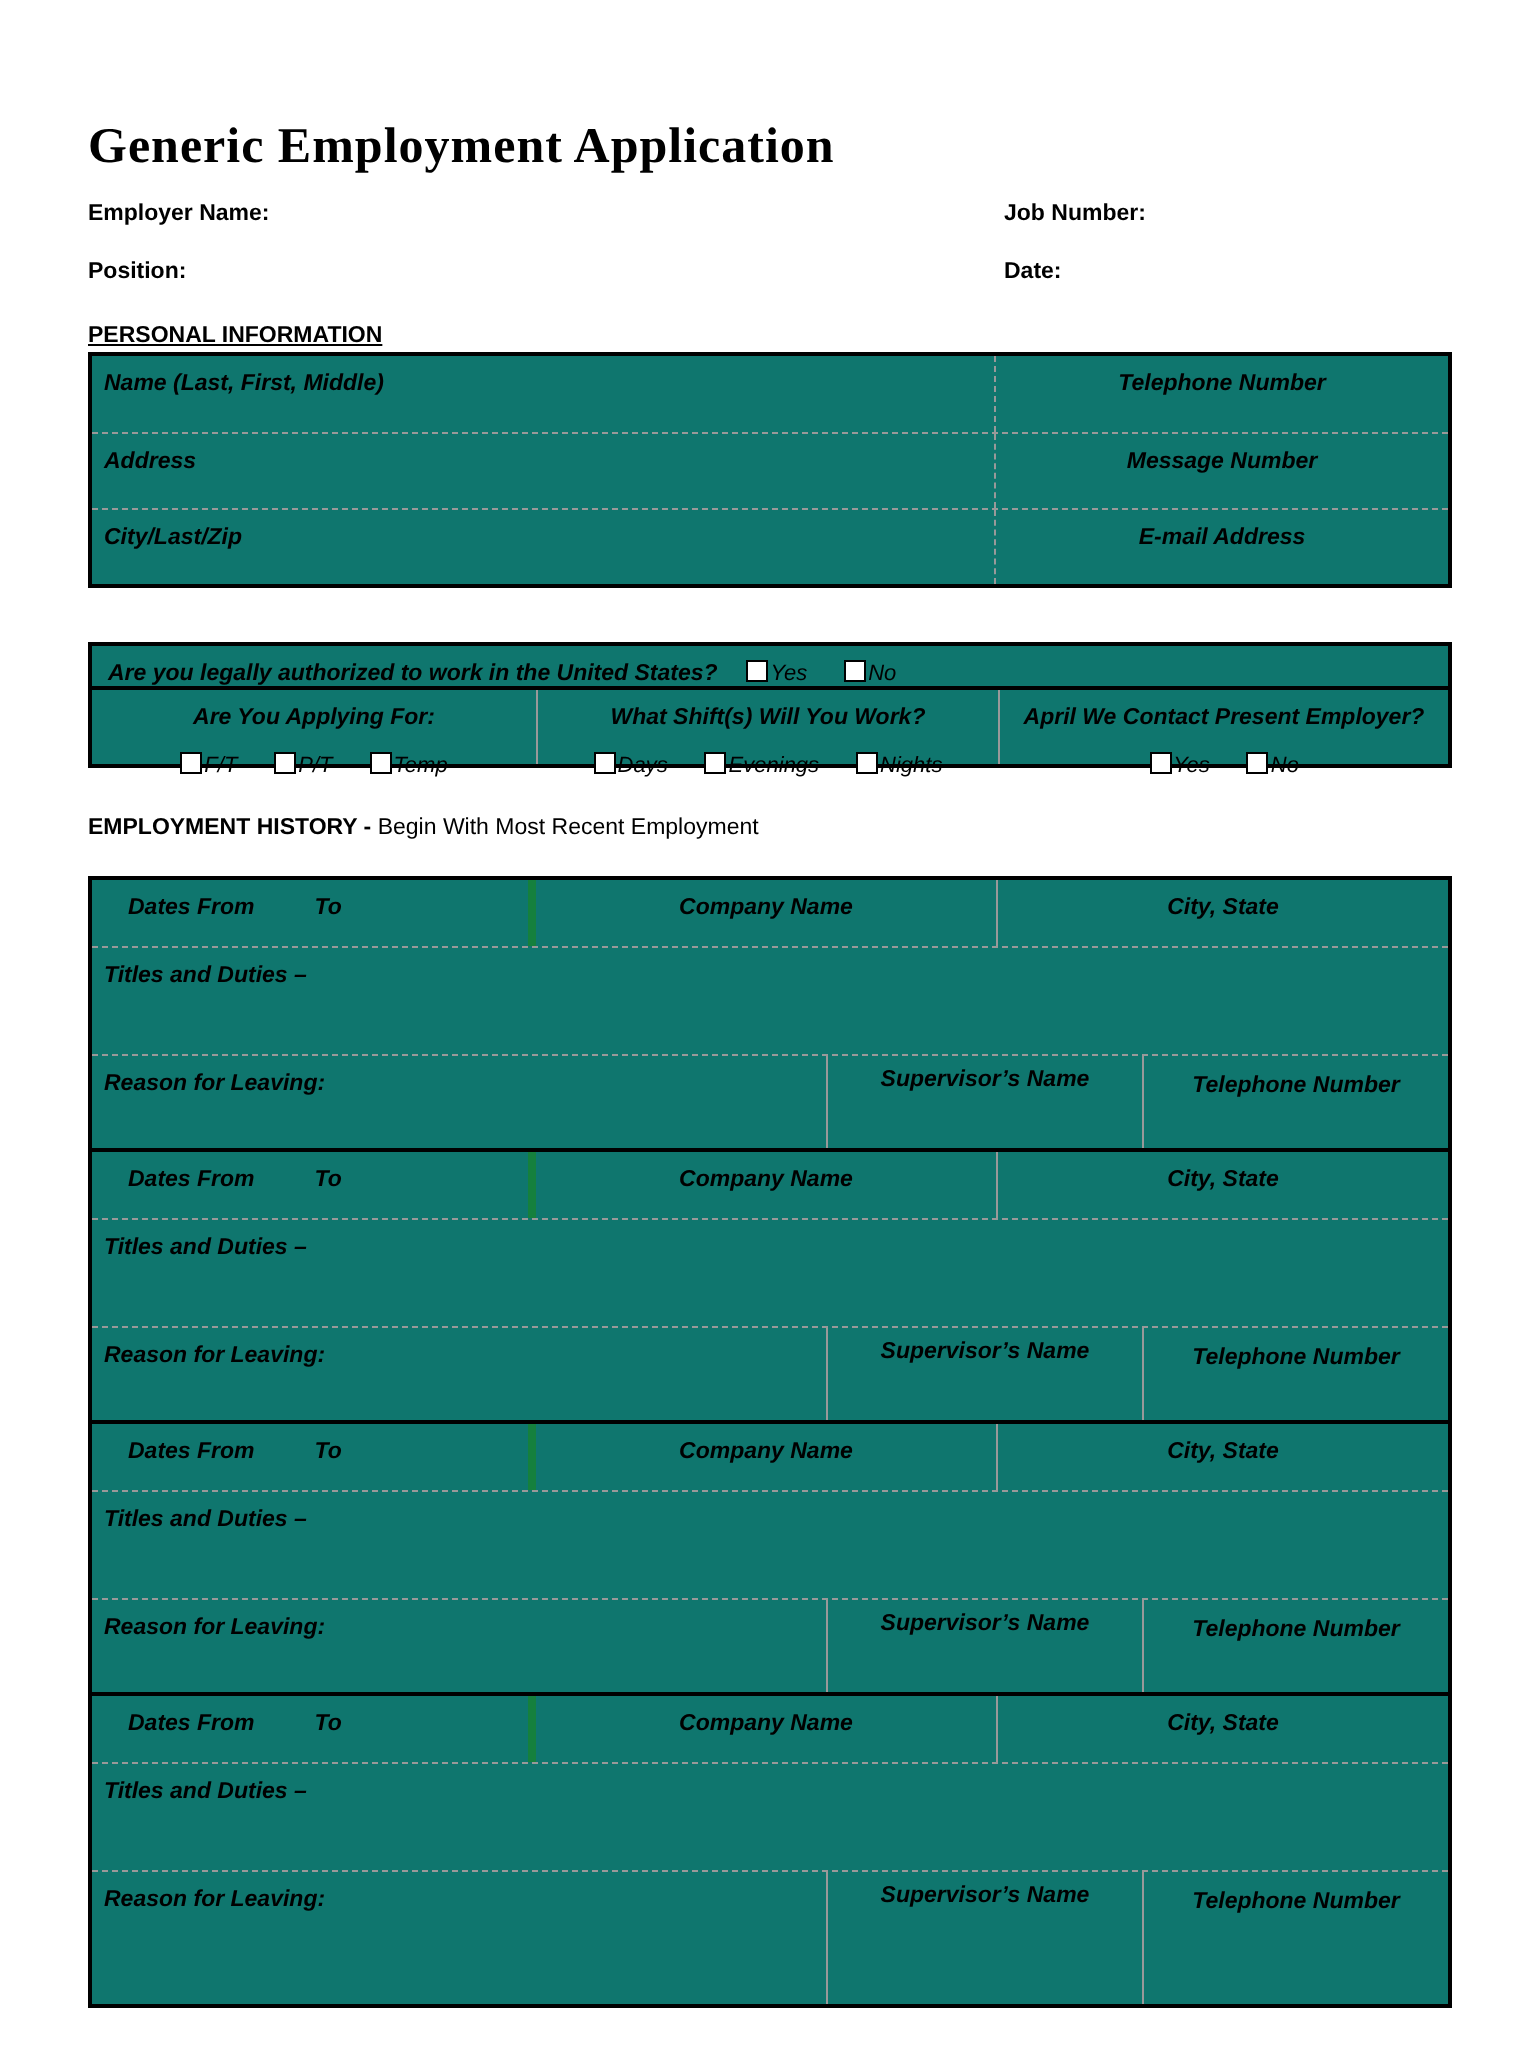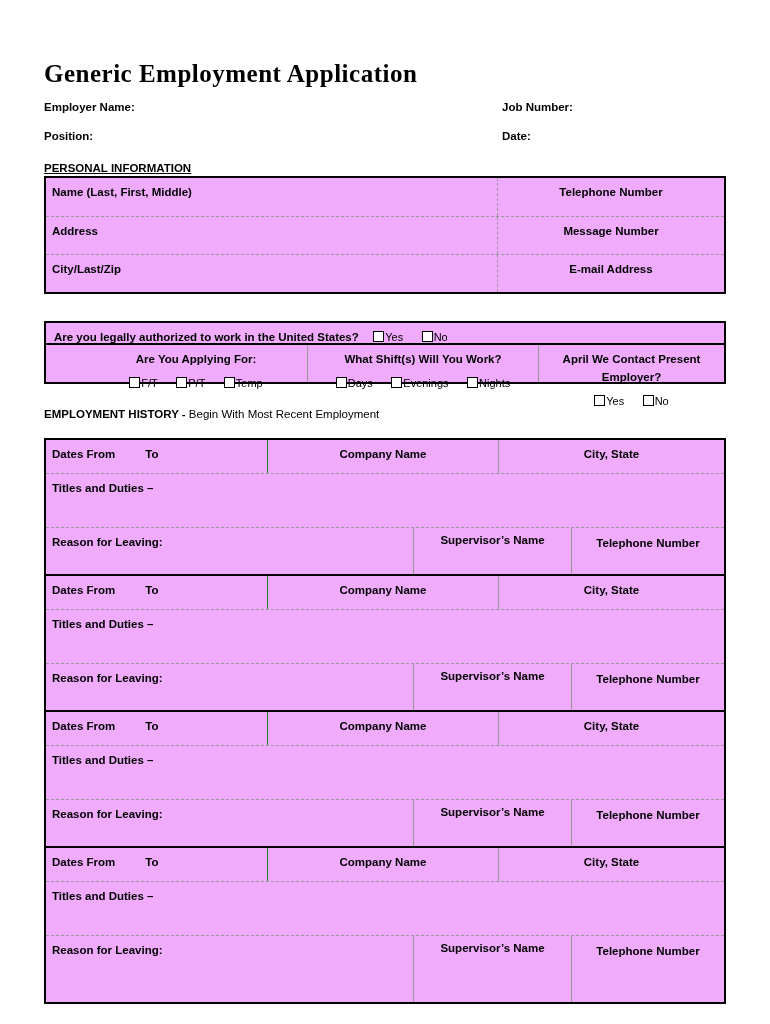--- a/index.html
+++ b/index.html
@@ -25,7 +25,7 @@
 
   .section-title { font-size:11.5px; font-weight:bold; margin-top:3px; margin-bottom:2px;text-decoration:underline; }
 
-  .box { border:2px solid #000; box-sizing:border-box; background:#f0abfc; }
+  .box { border:2px solid #000; box-sizing:border-box; background:#0f766e;font-style:italic; }
 
   
   .personal .p-row { display:flex; height:38px; box-sizing:border-box; }

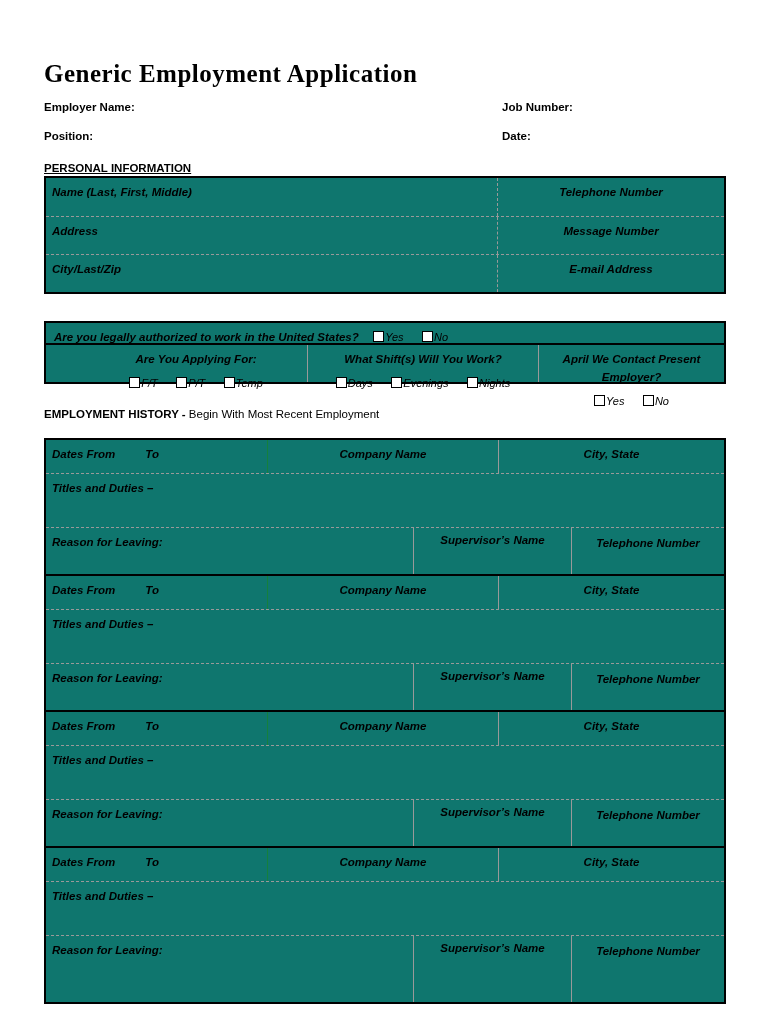--- a/index.html
+++ b/index.html
@@ -38,7 +38,7 @@
   .auth-q { height:22px; box-sizing:border-box; padding:4px 8px 0 8px; border-bottom:2px solid #000; white-space:nowrap; }
   .auth-cols { display:flex; height:37px; }
   .auth-col { box-sizing:border-box; text-align:center; padding-top:4px; }
-  .auth-col.a1 { flex:0 0 222px;margin-left:39px; }
+  .auth-col.a1 { flex:0 0 222px; }
   .auth-col.a2 { flex:0 0 231px; }
   .auth-col.a3 { flex:1; }
   .auth-col + .auth-col { border-left:1px solid #999; }

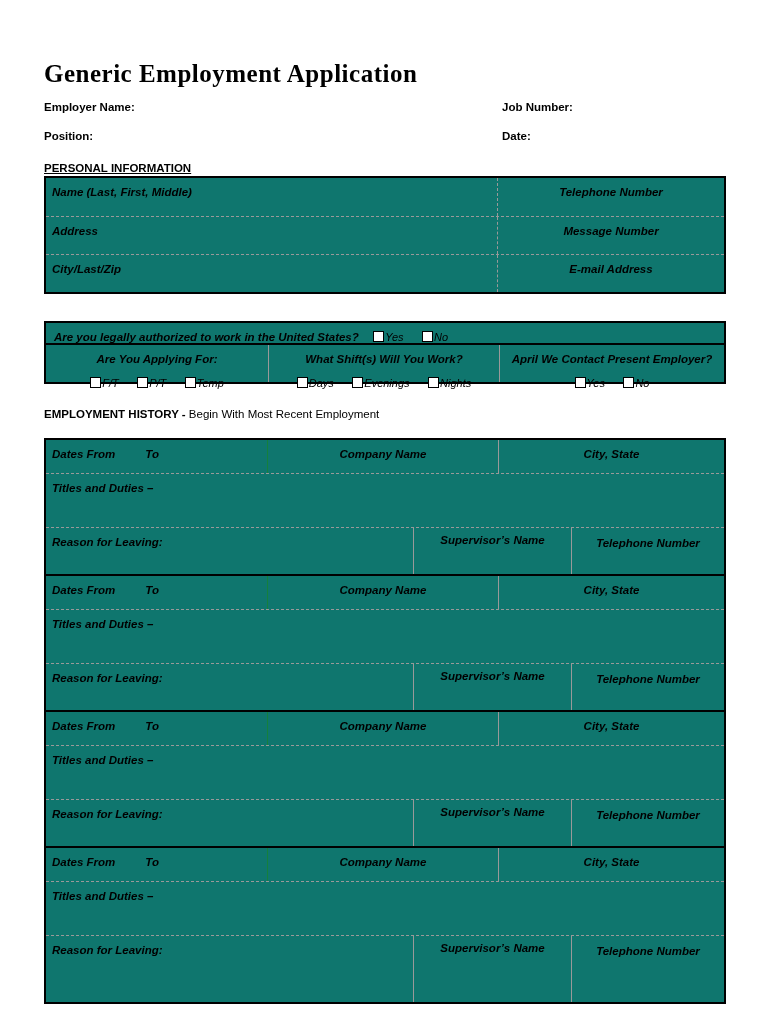--- a/index.html
+++ b/index.html
@@ -56,7 +56,7 @@
   .e-row { box-sizing:border-box; }
   .e-top { display:flex; height:34px; border-bottom:1px dashed #999; }
   .e-cell { box-sizing:border-box; }
-  .c1 { flex:0 0 222px; border-right:1px solid #15803d; padding:4px 6px; }
+  .c1 { flex:0 0 222px; border-right:4px solid #15803d; padding:4px 18px; }
   .c1 .to { margin-left:30px; }
   .c2 { flex:0 0 231px; border-right:1px solid #999; }
   .c3 { flex:1; }

